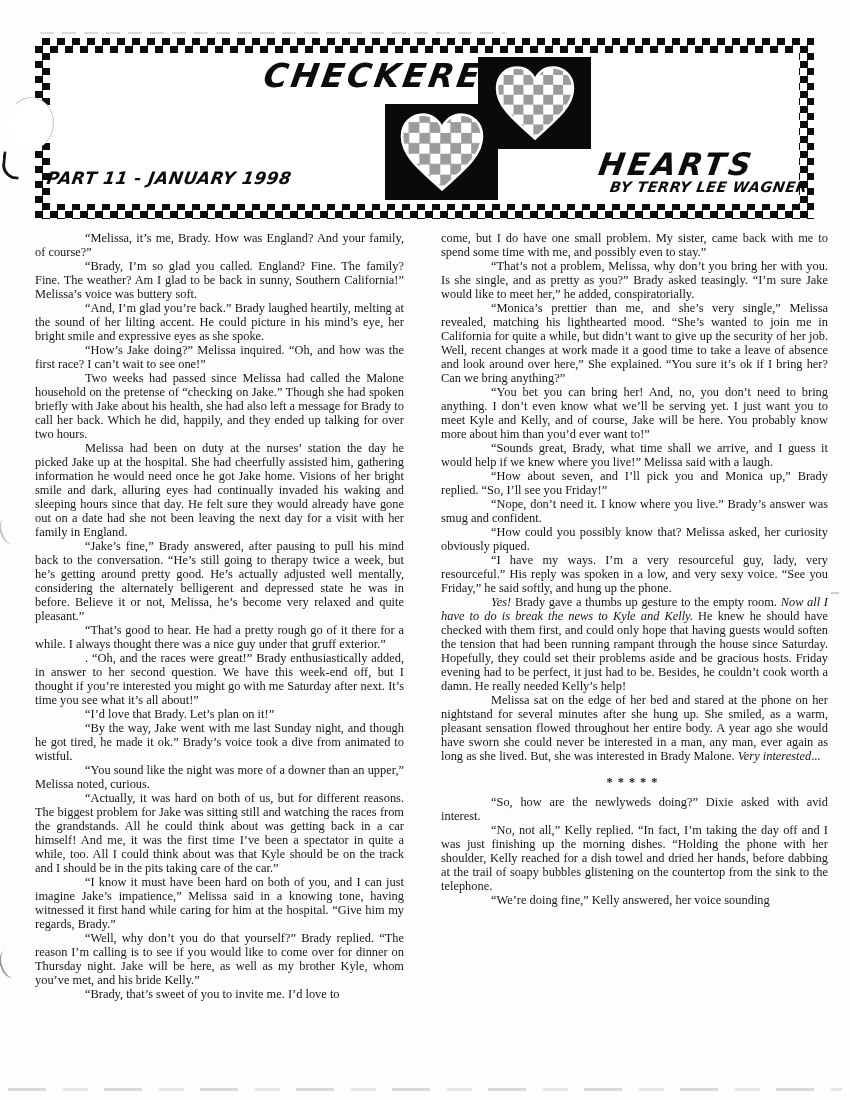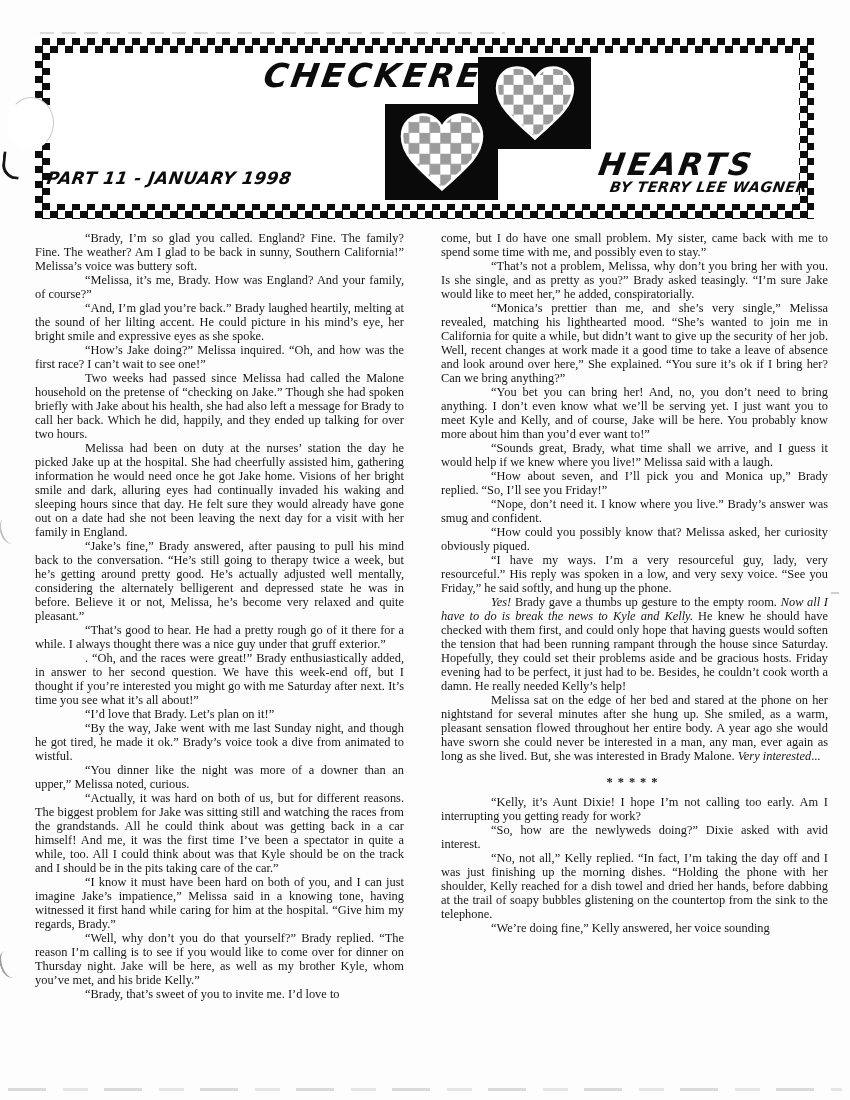--- a/index.html
+++ b/index.html
@@ -93,8 +93,8 @@
 <div class="script-title t-byline">BY TERRY LEE WAGNER</div>
 
 <div class="col col-left" id="col-left">
+    <p class="para indent">“Melissa, it’s me, Brady. How was England? And your family, of course?”</p>
     <p class="para indent">“Brady, I’m so glad you called. England? Fine. The family? Fine. The weather? Am I glad to be back in sunny, Southern California!” Melissa’s voice was buttery soft.</p>
-    <p class="para indent">“Melissa, it’s me, Brady. How was England? And your family, of course?”</p>
     <p class="para indent">“And, I’m glad you’re back.” Brady laughed heartily, melting at the sound of her lilting accent. He could picture in his mind’s eye, her bright smile and expressive eyes as she spoke.</p>
     <p class="para indent">“How’s Jake doing?” Melissa inquired. “Oh, and how was the first race? I can’t wait to see one!”</p>
     <p class="para indent">Two weeks had passed since Melissa had called the Malone household on the pretense of “checking on Jake.” Though she had spoken briefly with Jake about his health, she had also left a message for Brady to call her back. Which he did, happily, and they ended up talking for over two hours.</p>

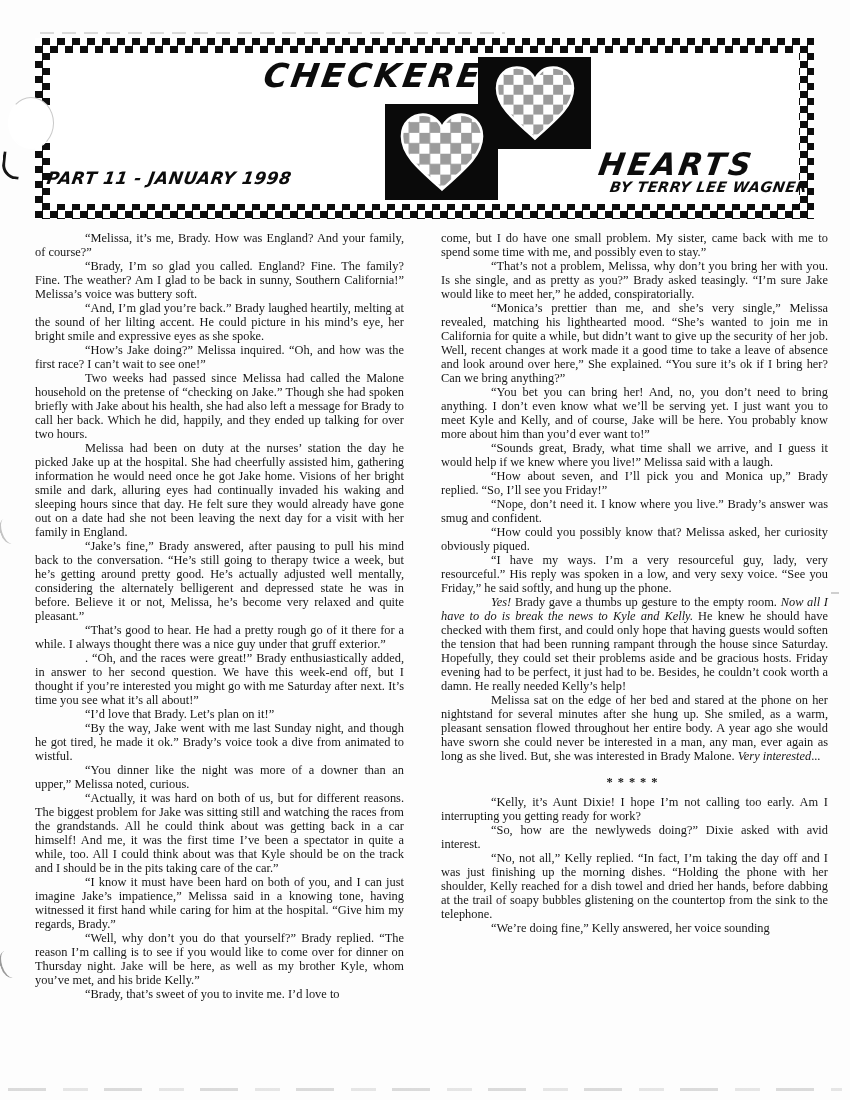--- a/index.html
+++ b/index.html
@@ -104,7 +104,7 @@
     <p class="para indent">. “Oh, and the races were great!” Brady enthusiastically added, in answer to her second question. We have this week-end off, but I thought if you’re interested you might go with me Saturday after next. It’s time you see what it’s all about!”</p>
     <p class="para indent">“I’d love that Brady. Let’s plan on it!”</p>
     <p class="para indent">“By the way, Jake went with me last Sunday night, and though he got tired, he made it ok.” Brady’s voice took a dive from animated to wistful.</p>
-    <p class="para indent">“You dinner like the night was more of a downer than an upper,” Melissa noted, curious.</p>
+    <p class="para indent">“You sound like the night was more of a downer than an upper,” Melissa noted, curious.</p>
     <p class="para indent">“Actually, it was hard on both of us, but for different reasons. The biggest problem for Jake was sitting still and watching the races from the grandstands. All he could think about was getting back in a car himself! And me, it was the first time I’ve been a spectator in quite a while, too. All I could think about was that Kyle should be on the track and I should be in the pits taking care of the car.”</p>
     <p class="para indent">“I know it must have been hard on both of you, and I can just imagine Jake’s impatience,” Melissa said in a knowing tone, having witnessed it first hand while caring for him at the hospital. “Give him my regards, Brady.”</p>
     <p class="para indent">“Well, why don’t you do that yourself?” Brady replied. “The reason I’m calling is to see if you would like to come over for dinner on Thursday night. Jake will be here, as well as my brother Kyle, whom you’ve met, and his bride Kelly.”</p>

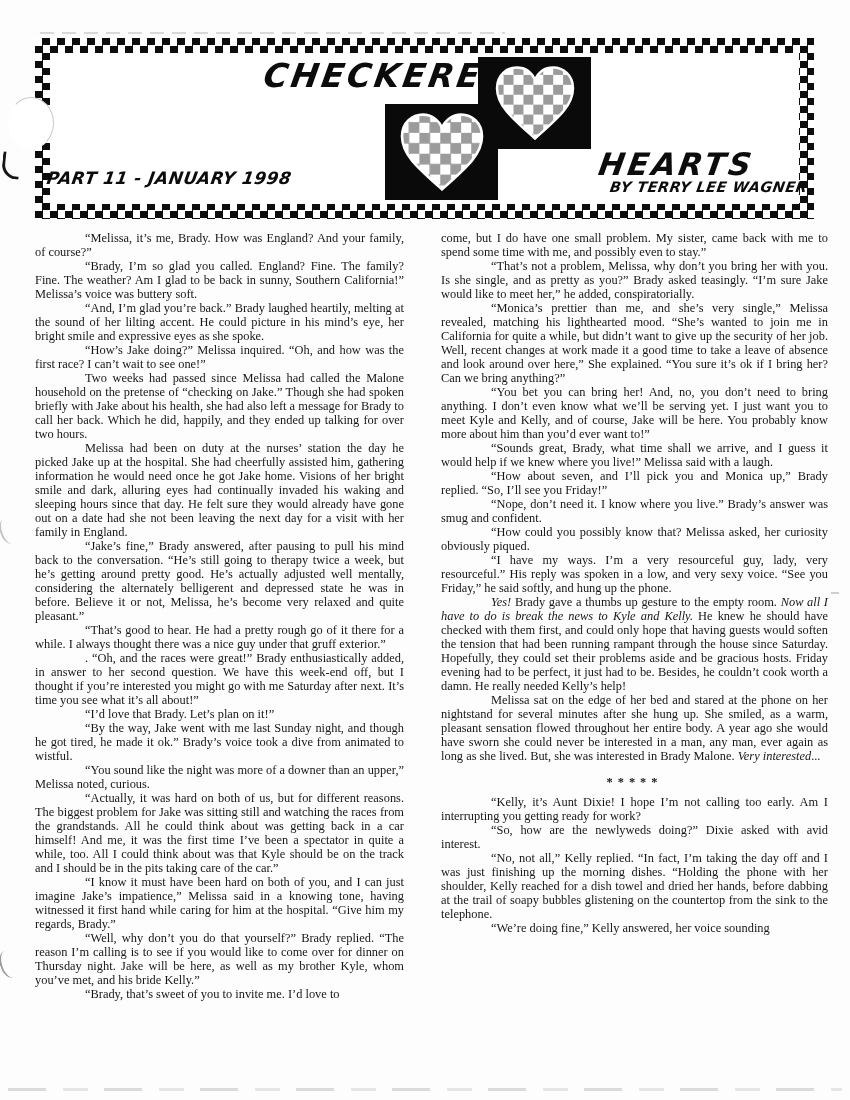--- a/index.html
+++ b/index.html
@@ -123,7 +123,6 @@
     <p class="para indent"><i>Yes!</i> Brady gave a thumbs up gesture to the empty room. <i>Now all I have to do is break the news to Kyle and Kelly.</i> He knew he should have checked with them first, and could only hope that having guests would soften the tension that had been running rampant through the house since Saturday. Hopefully, they could set their problems aside and be gracious hosts. Friday evening had to be perfect, it just had to be. Besides, he couldn’t cook worth a damn. He really needed Kelly’s help!</p>
     <p class="para indent">Melissa sat on the edge of her bed and stared at the phone on her nightstand for several minutes after she hung up. She smiled, as a warm, pleasant sensation flowed throughout her entire body. A year ago she would have sworn she could never be interested in a man, any man, ever again as long as she lived. But, she was interested in Brady Malone. <i>Very interested</i>...</p>
     <p class="para separator">*****</p>
-    <p class="para indent">“Kelly, it’s Aunt Dixie! I hope I’m not calling too early. Am I interrupting you getting ready for work?</p>
     <p class="para indent">“So, how are the newlyweds doing?” Dixie asked with avid interest.</p>
     <p class="para indent">“No, not all,” Kelly replied. “In fact, I’m taking the day off and I was just finishing up the morning dishes. “Holding the phone with her shoulder, Kelly reached for a dish towel and dried her hands, before dabbing at the trail of soapy bubbles glistening on the countertop from the sink to the telephone.</p>
     <p class="para indent">“We’re doing fine,” Kelly answered, her voice sounding</p>

